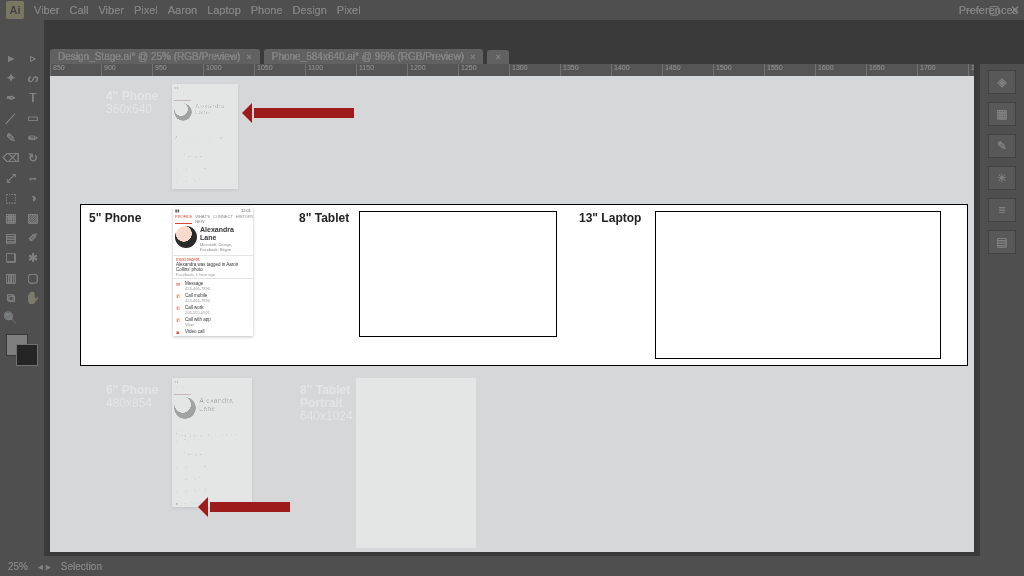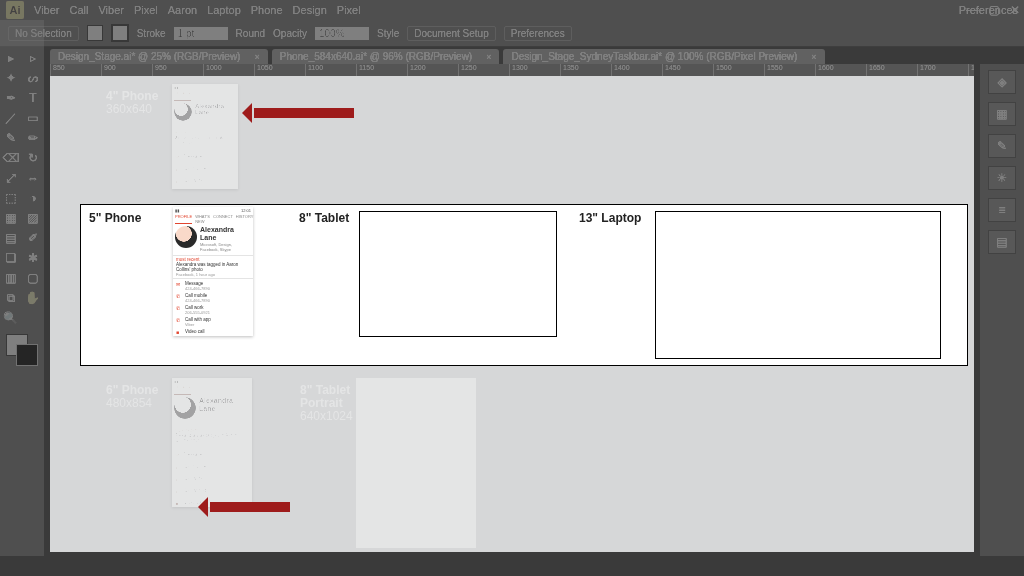--- a/index.html
+++ b/index.html
@@ -205,19 +205,6 @@
     </div>
   </div>
 
-  <div class="controlbar washed">
-    <span class="chip">No Selection</span>
-    <span style="width:14px;height:14px;background:#fff;border:1px solid #222;"></span>
-    <span style="width:14px;height:14px;background:#fff;border:2px solid #222;"></span>
-    <span>Stroke</span>
-    <span class="field">1 pt</span>
-    <span>Round</span>
-    <span>Opacity</span>
-    <span class="field">100%</span>
-    <span>Style</span>
-    <span class="chip">Document Setup</span>
-    <span class="chip">Preferences</span>
-  </div>
 
   <div class="tabbar washed">
     <div class="tab">

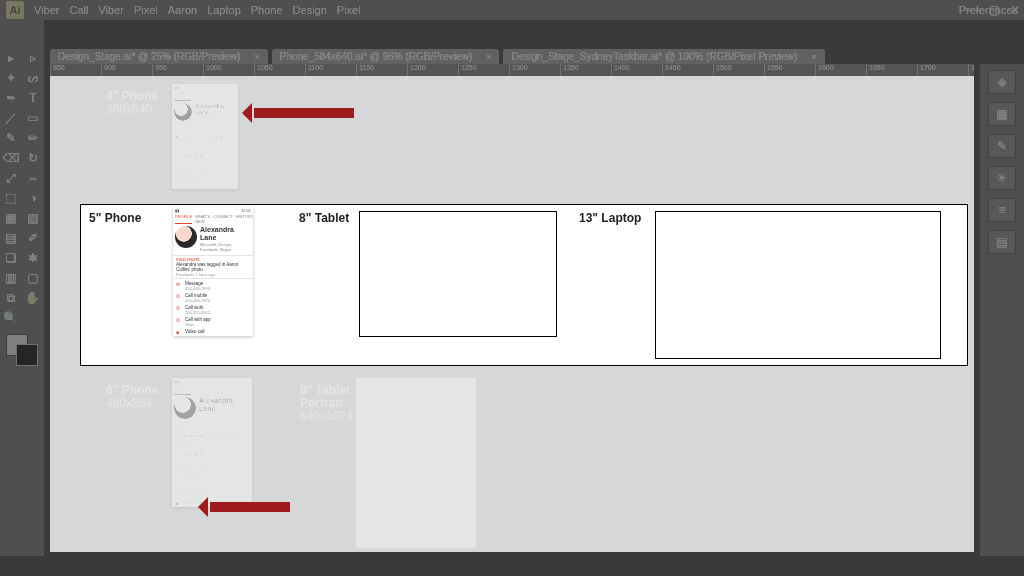--- a/index.html
+++ b/index.html
@@ -61,7 +61,7 @@
     background:#6a6a6a; color:#eee;
     padding:2px 8px;
     border-top-left-radius:3px;border-top-right-radius:3px;
-    display:flex; gap:14px; align-items:center;
+    display:flex; gap:6px; align-items:center;
   }
   .tab .x { font-size:9px; }
   

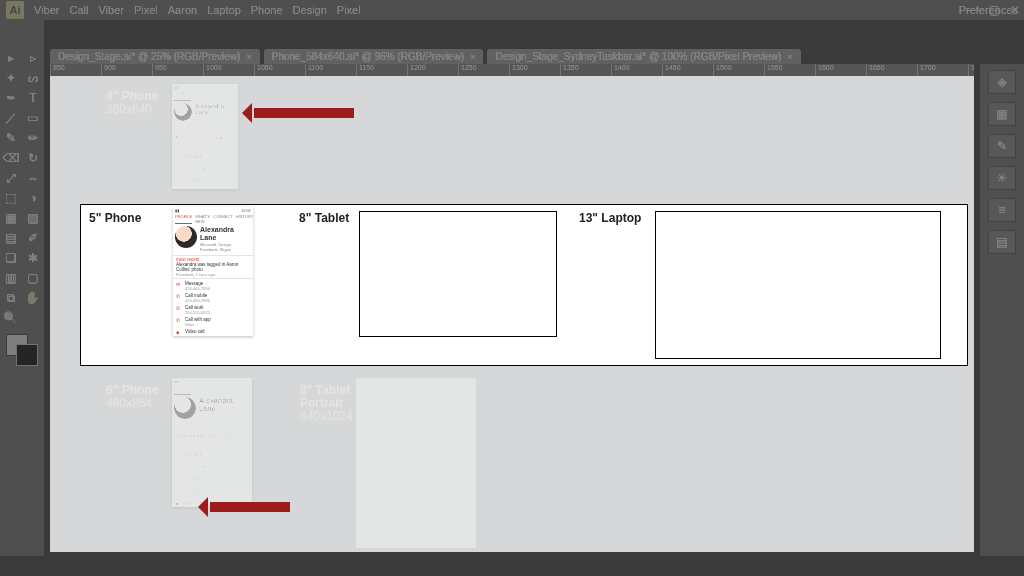--- a/index.html
+++ b/index.html
@@ -216,7 +216,6 @@
       <span class="x">×</span>
     </div>
     <div class="tab">
-      <span>Design_Stage_SydneyTaskbar.ai* @ 100% (RGB/Pixel Preview)</span>
       <span class="x">×</span>
     </div>
   </div>

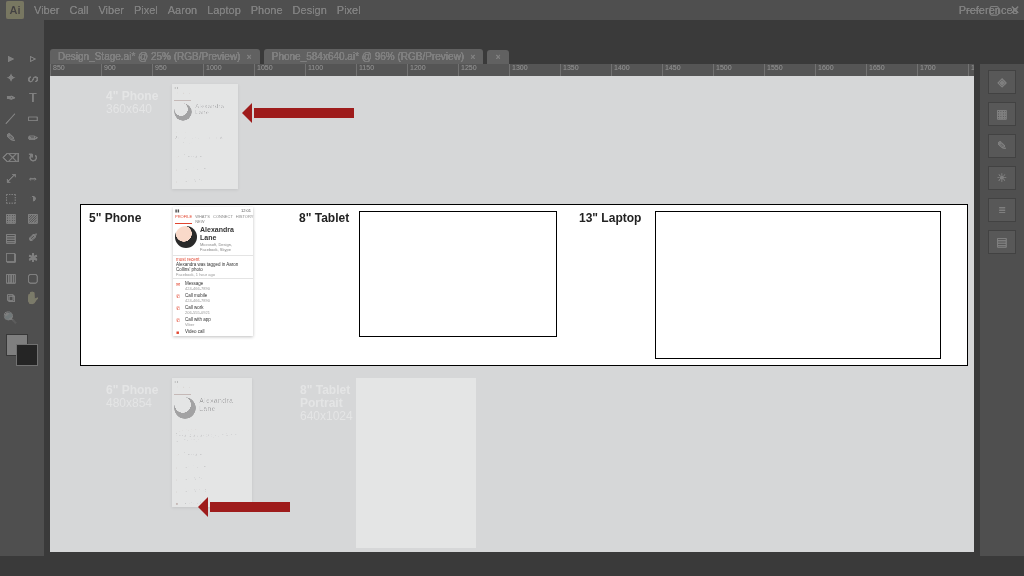--- a/index.html
+++ b/index.html
@@ -515,6 +515,11 @@
     <div class="arrow" style="top:426px; left:160px; width:80px;"></div>
   </div>
 
+  <div class="statusbar washed">
+    <span class="chip">25%</span>
+    <span>◂ ▸</span>
+    <span>Selection</span>
+  </div>
 
 </div>
 

